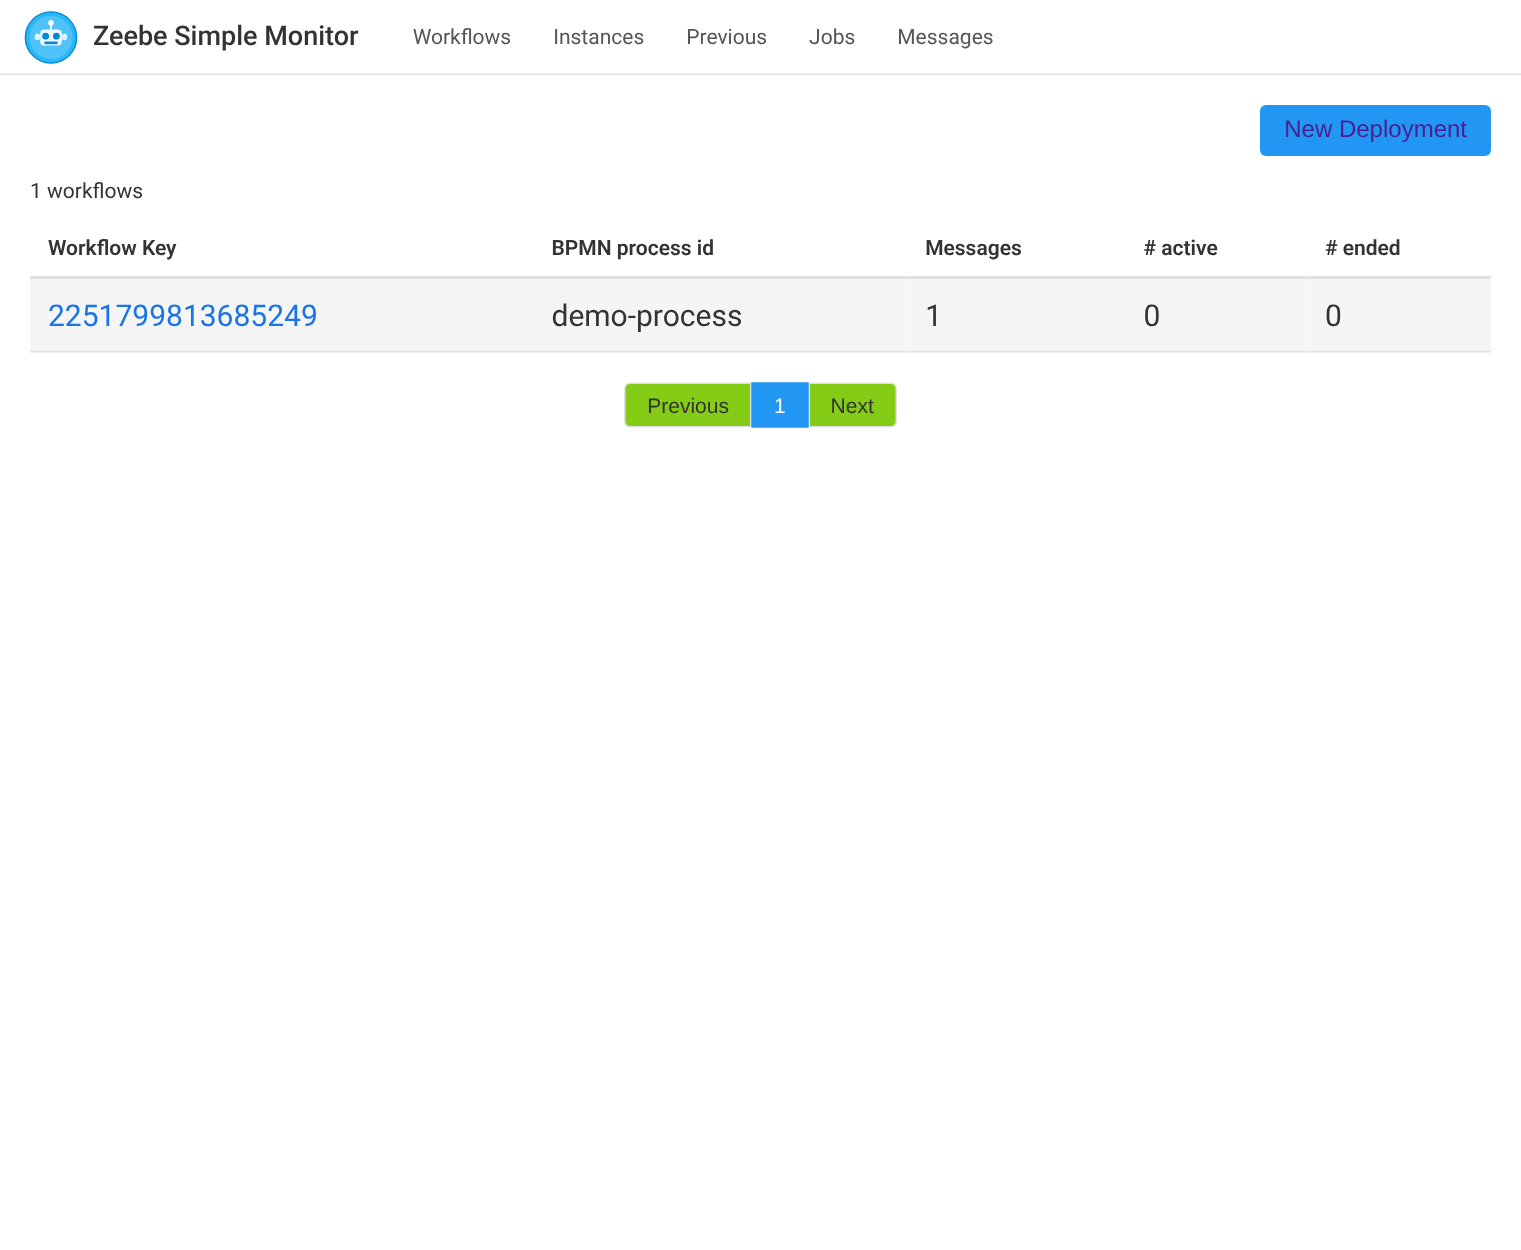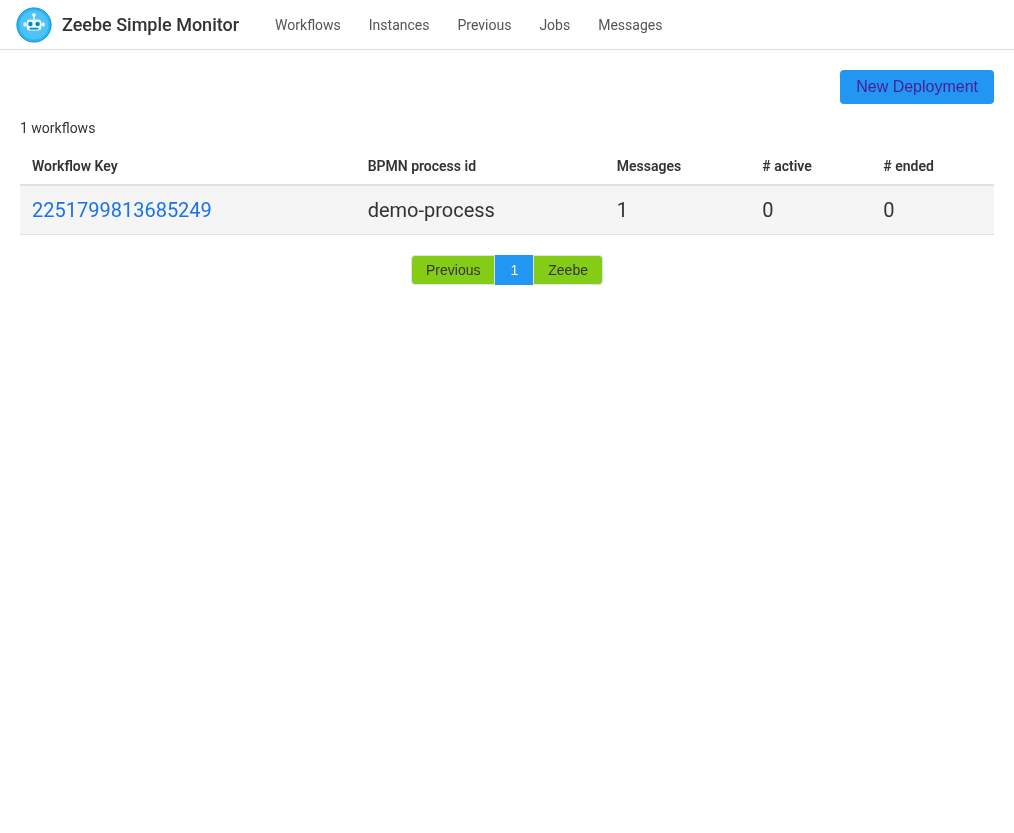--- a/index.html
+++ b/index.html
@@ -229,7 +229,7 @@
   <div class="pagination">
     <button class="page-btn">Previous</button>
     <button class="page-btn active">1</button>
-    <button class="page-btn">Zeebe</button>
+    <button class="page-btn">Next</button>
   </div>
 
 </div>

